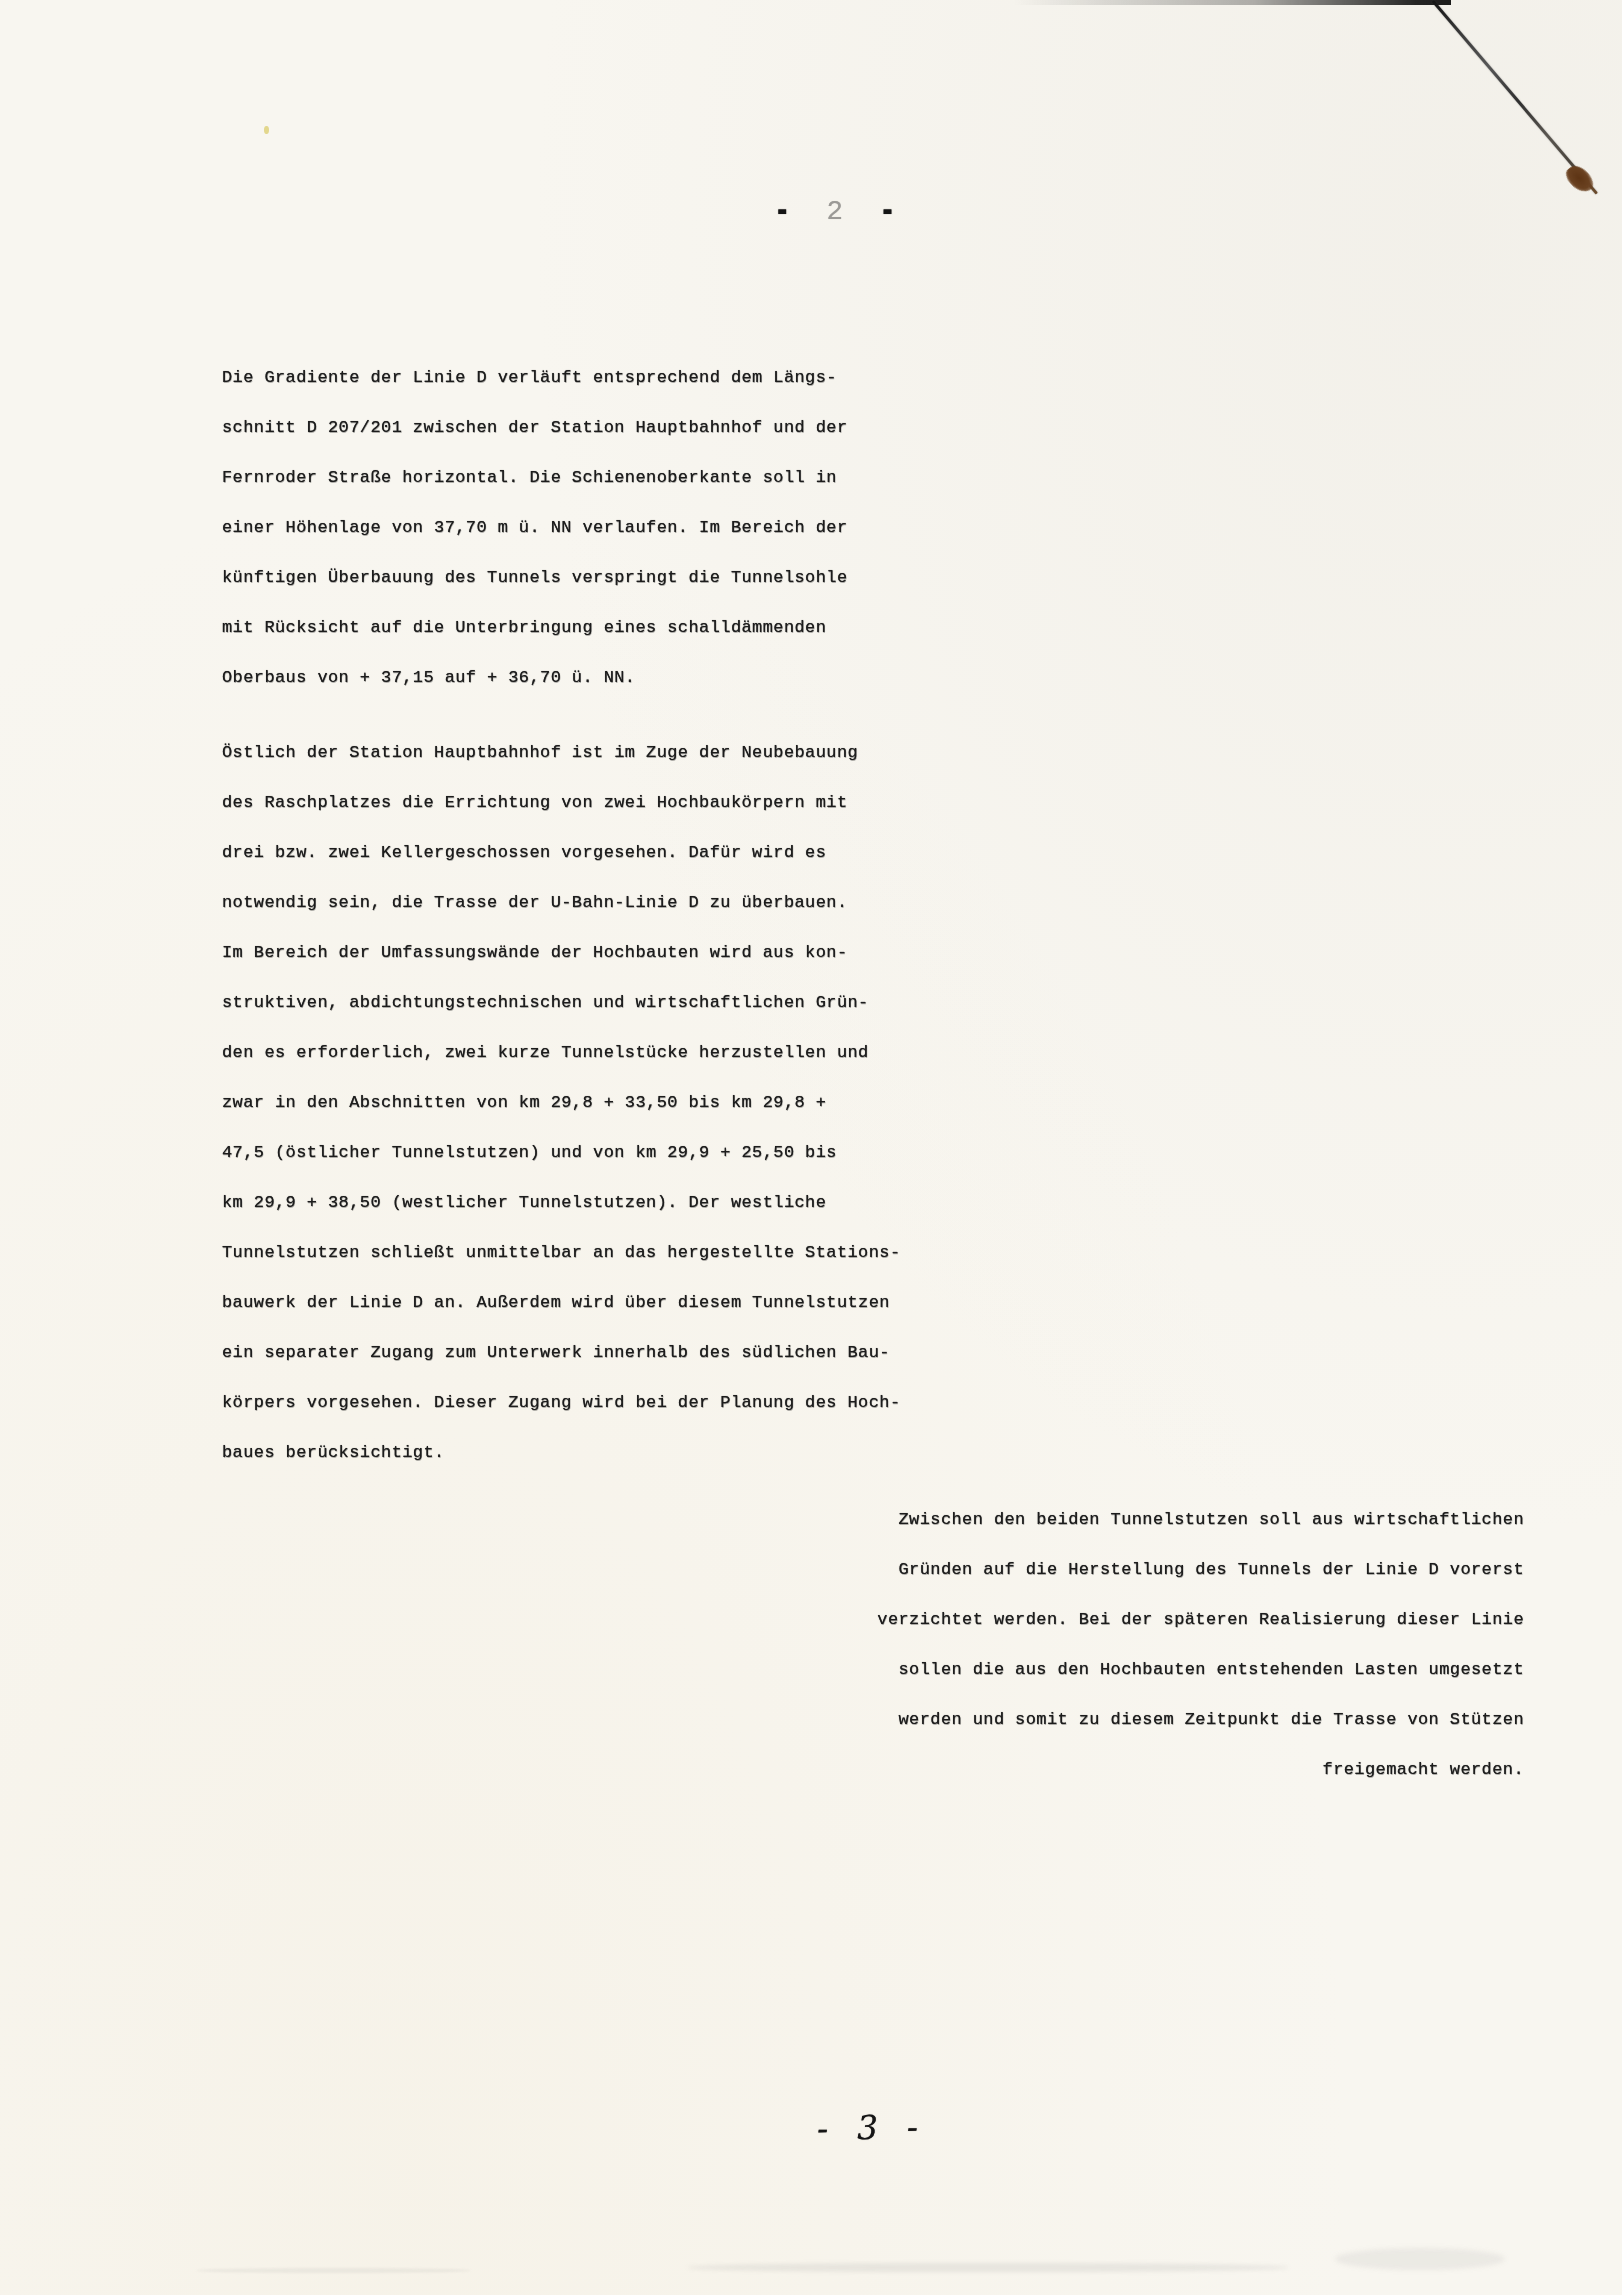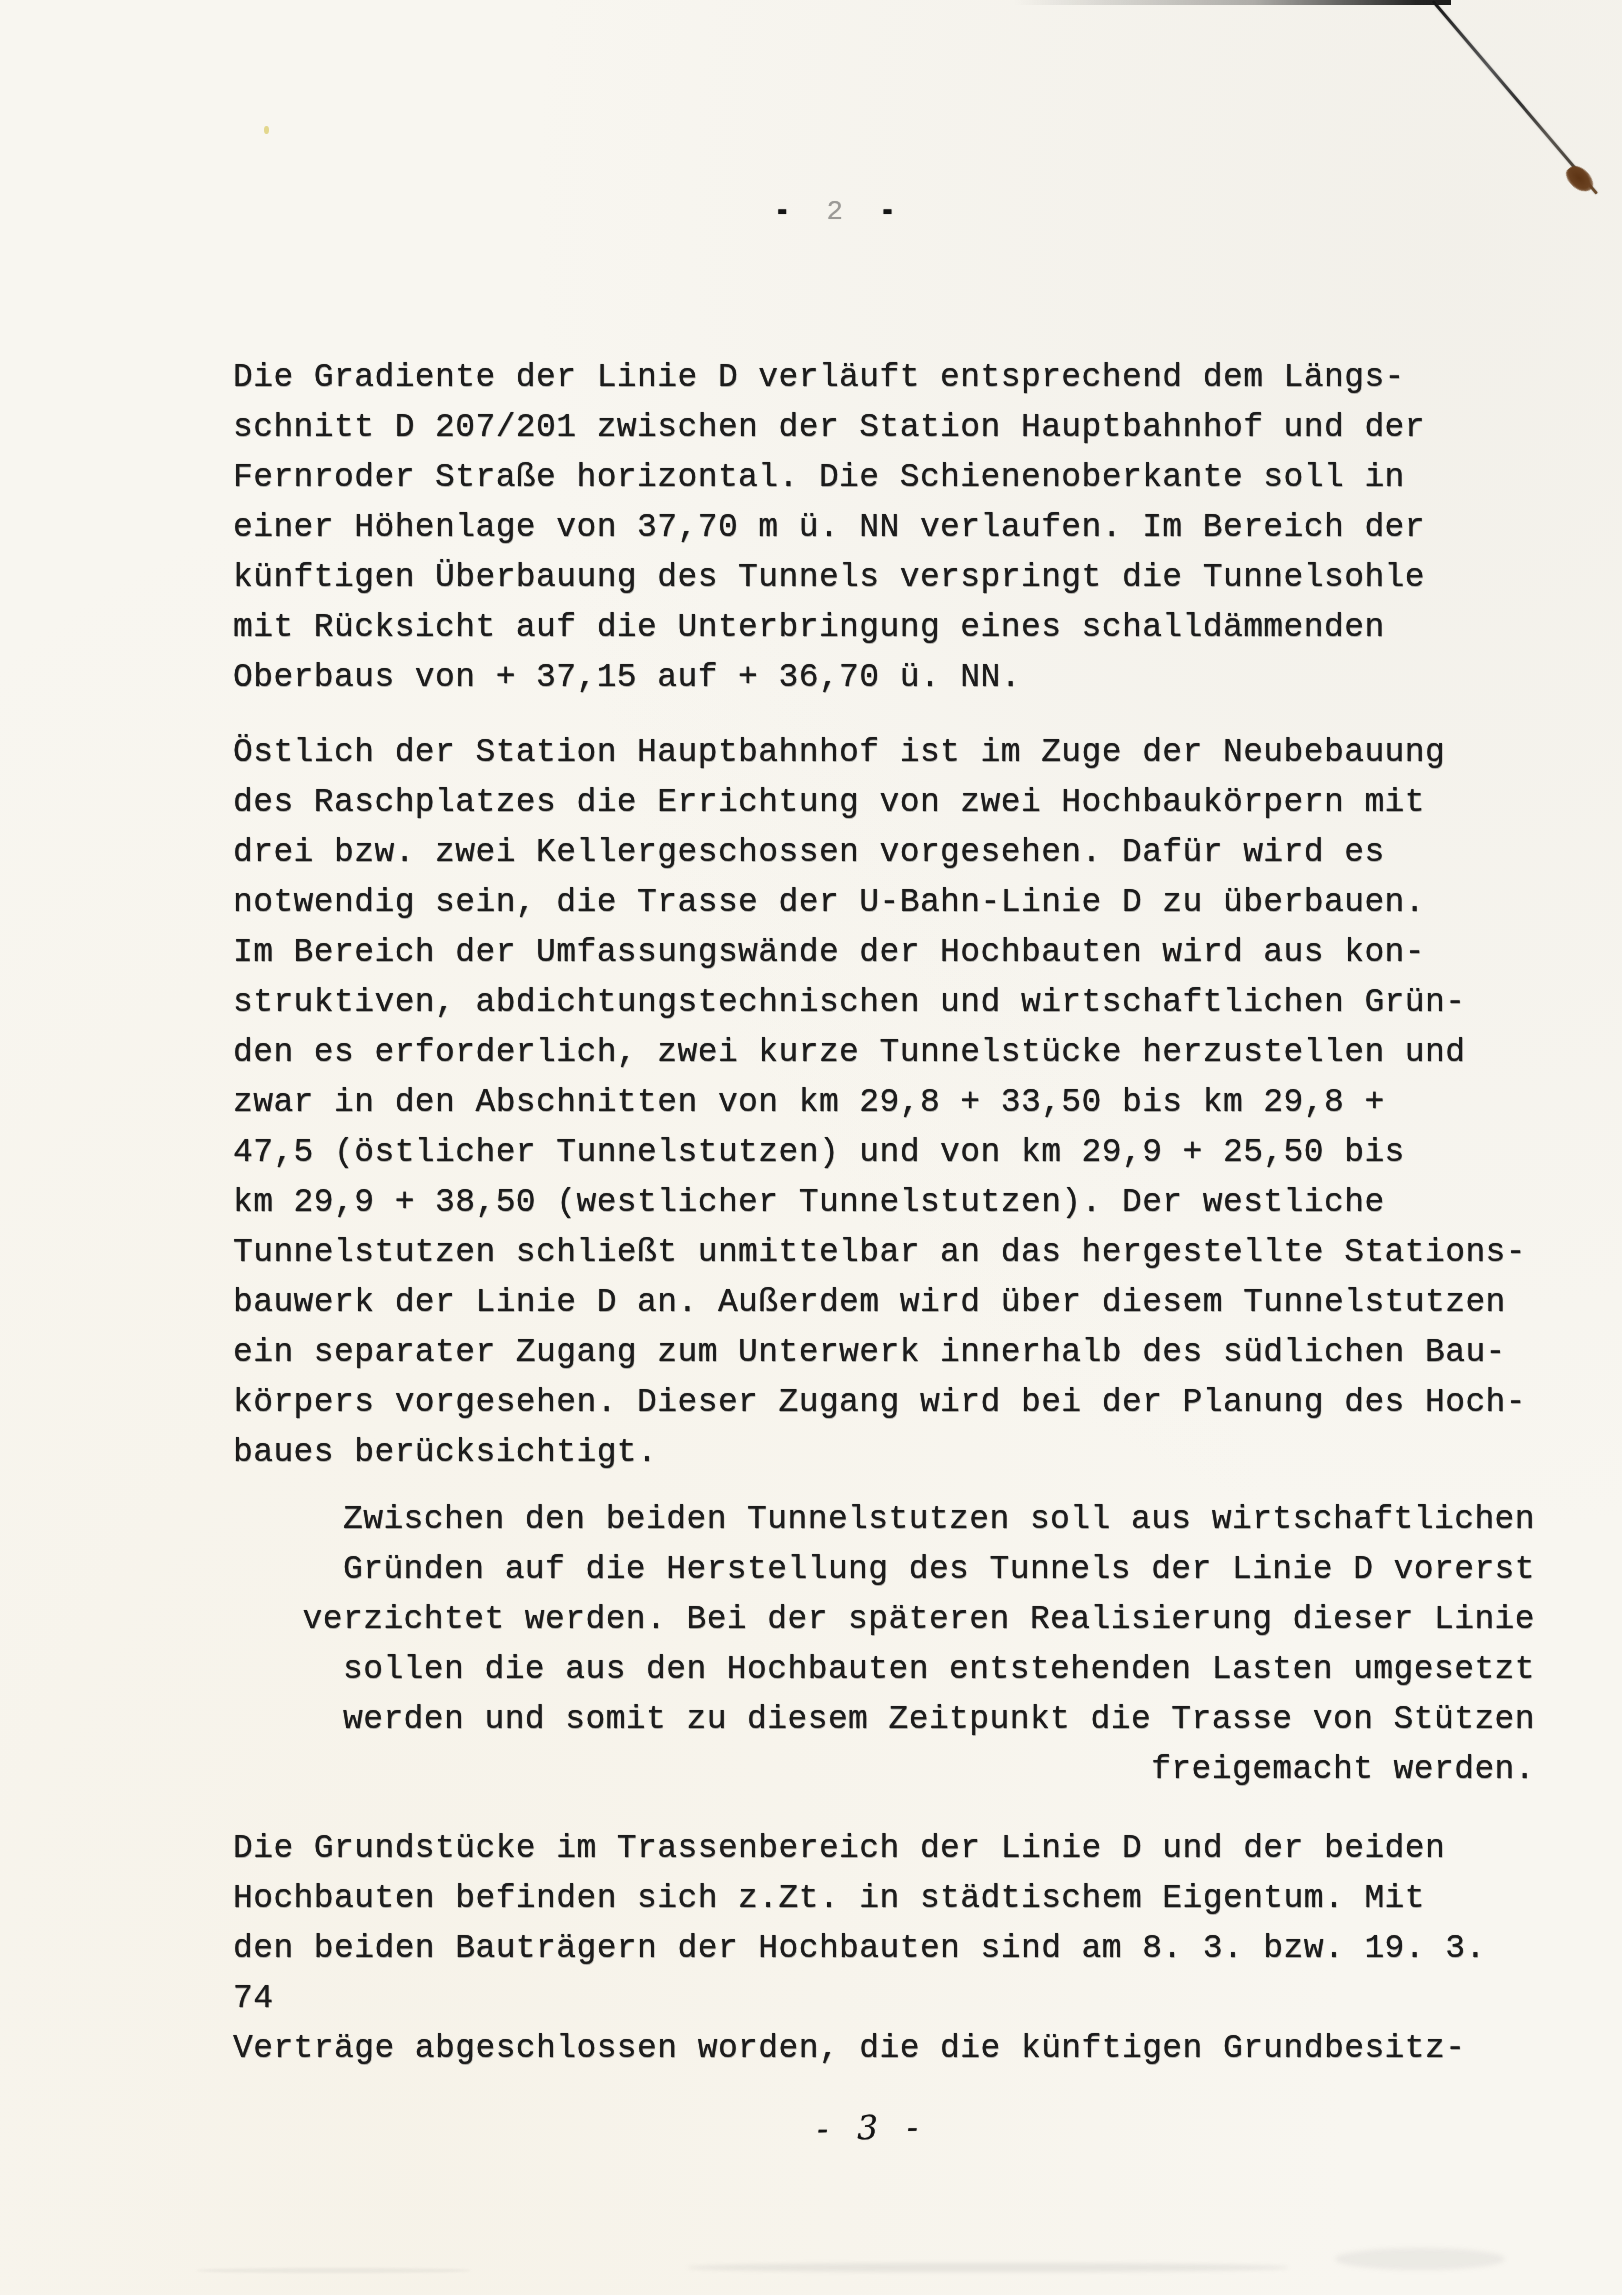--- a/index.html
+++ b/index.html
@@ -21,9 +21,9 @@
   }
   .typewriter {
     position: absolute;
-    left: 233px;
+    left: 222px;
     width: 1302px;
-    font-size: 33px;
+    font-size: 17px;
     line-height: 50px;
     letter-spacing: 0.4px;
     color: #1c1c1c;

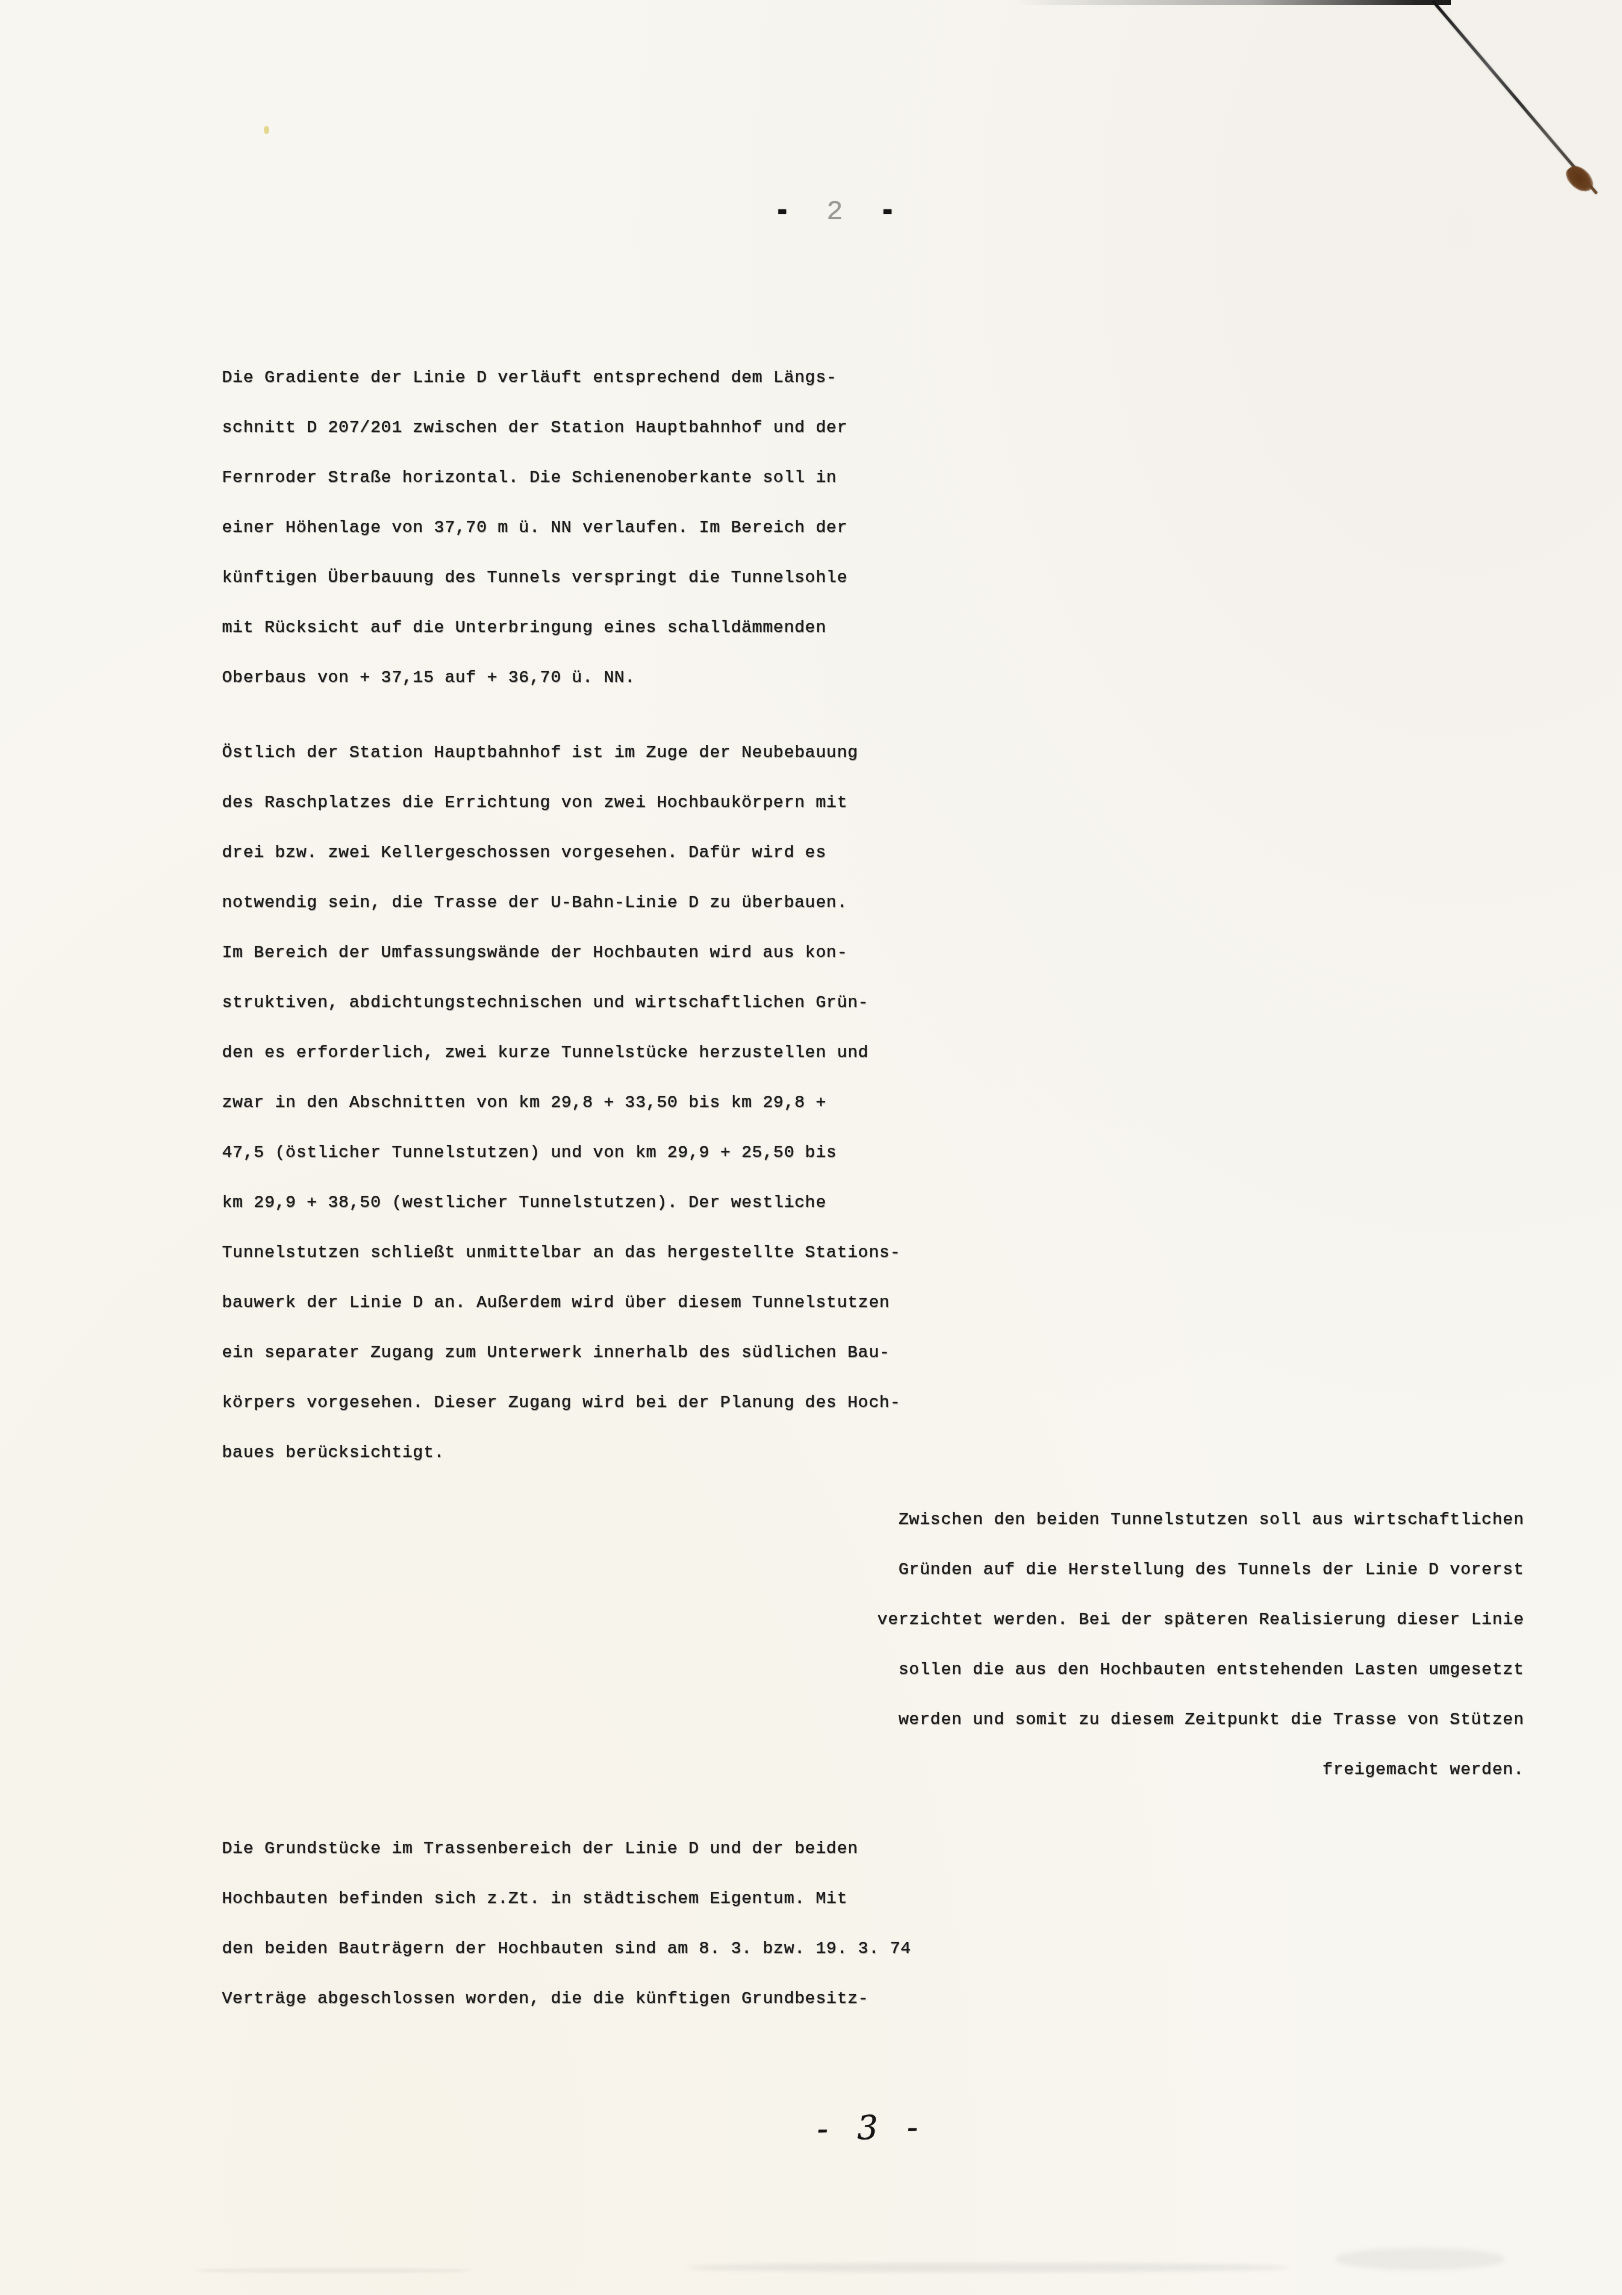--- a/index.html
+++ b/index.html
@@ -163,10 +163,6 @@
 sollen die aus den Hochbauten entstehenden Lasten umgesetzt
 werden und somit zu diesem Zeitpunkt die Trasse von Stützen
 freigemacht werden.</div>
-  <div class="typewriter p4">Die Grundstücke im Trassenbereich der Linie D und der beiden
-Hochbauten befinden sich z.Zt. in städtischem Eigentum. Mit
-den beiden Bauträgern der Hochbauten sind am 8. 3. bzw. 19. 3. 74
-Verträge abgeschlossen worden, die die künftigen Grundbesitz-</div>
 
   <div class="page-num-bottom">- 3 -</div>
 

